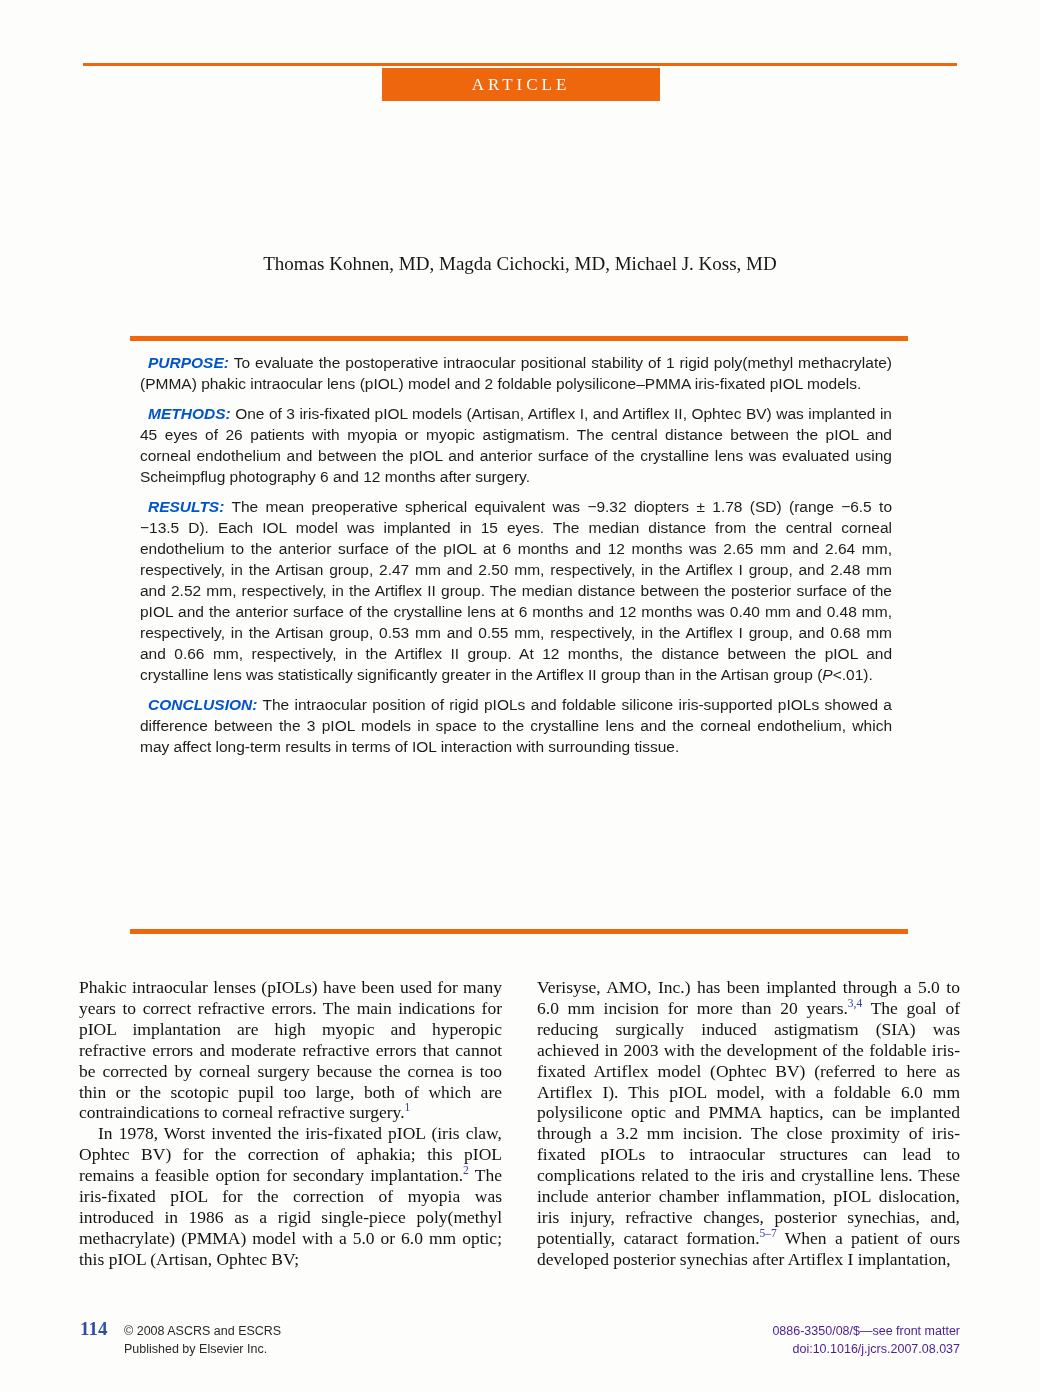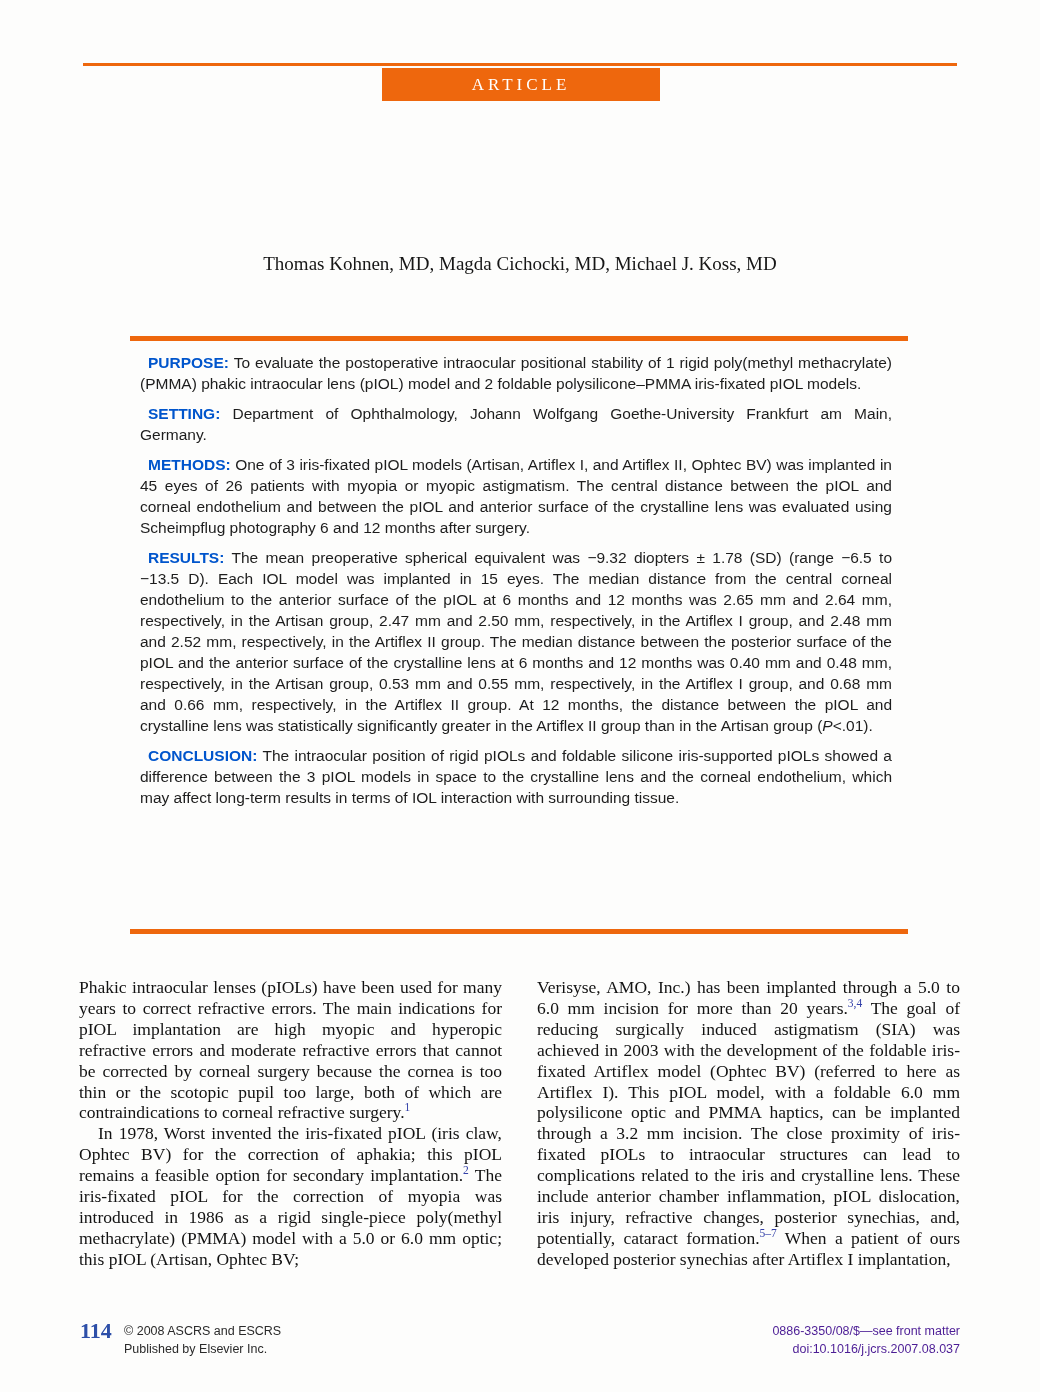--- a/index.html
+++ b/index.html
@@ -61,7 +61,7 @@
     color:#1d1d1d;
   }
   .abstract p.abs-para{text-indent:8px;margin-bottom:9px;}
-  .abstract .abs-label{color:var(--label-blue);font-weight:bold;}
+  .abstract .abs-label{color:var(--label-blue);font-weight:bold;font-style:italic;}
   .abstract .citation{
     font-style:italic;text-indent:0;margin-top:13px;text-align:left;
   }

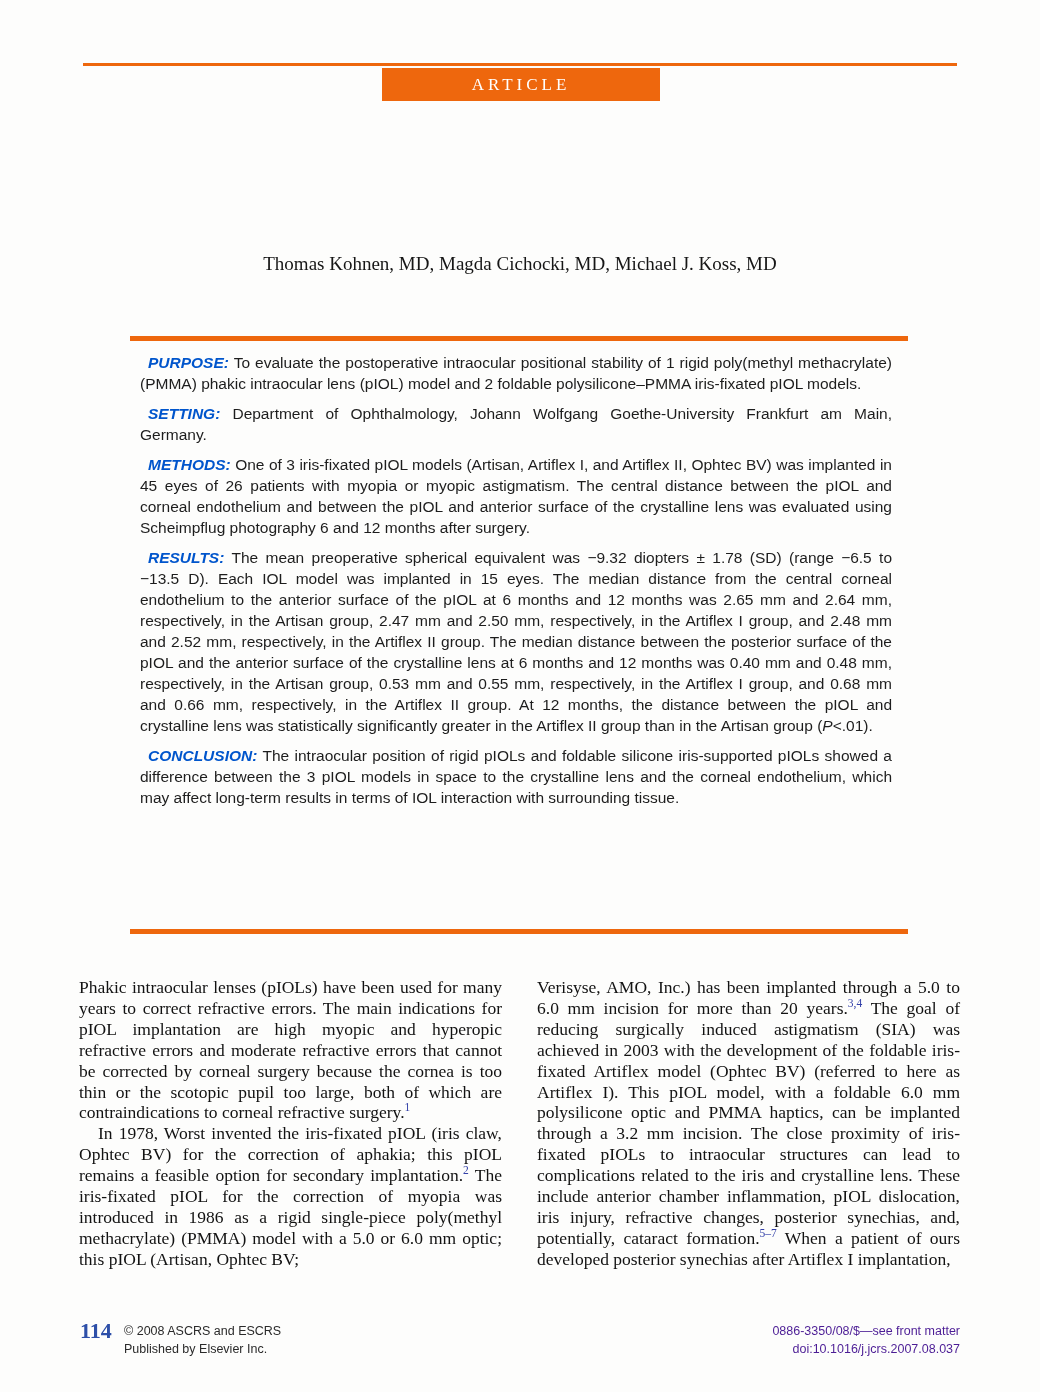--- a/index.html
+++ b/index.html
@@ -118,7 +118,6 @@
 
   <div class="abstract">
     <p class="abs-para"><span class="abs-label">PURPOSE:</span><span><span> To evaluate the postoperative intraocular positional stability of 1 rigid poly(methyl methacrylate) (PMMA) phakic intraocular lens (pIOL) model and 2 foldable polysilicone–PMMA iris-fixated pIOL models.</span></span></p>
-    <p class="abs-para"><span class="abs-label">SETTING:</span><span><span> Department of Ophthalmology, Johann Wolfgang Goethe-University Frankfurt am Main, Germany.</span></span></p>
     <p class="abs-para"><span class="abs-label">METHODS:</span><span><span> One of 3 iris-fixated pIOL models (Artisan, Artiflex I, and Artiflex II, Ophtec BV) was implanted in 45 eyes of 26 patients with myopia or myopic astigmatism. The central distance between the pIOL and corneal endothelium and between the pIOL and anterior surface of the crystalline lens was evaluated using Scheimpflug photography 6 and 12 months after surgery.</span></span></p>
     <p class="abs-para"><span class="abs-label">RESULTS:</span><span><span> The mean preoperative spherical equivalent was −9.32 diopters ± 1.78 (SD) (range −6.5 to −13.5 D). Each IOL model was implanted in 15 eyes. The median distance from the central corneal endothelium to the anterior surface of the pIOL at 6 months and 12 months was 2.65 mm and 2.64 mm, respectively, in the Artisan group, 2.47 mm and 2.50 mm, respectively, in the Artiflex I group, and 2.48 mm and 2.52 mm, respectively, in the Artiflex II group. The median distance between the posterior surface of the pIOL and the anterior surface of the crystalline lens at 6 months and 12 months was 0.40 mm and 0.48 mm, respectively, in the Artisan group, 0.53 mm and 0.55 mm, respectively, in the Artiflex I group, and 0.68 mm and 0.66 mm, respectively, in the Artiflex II group. At 12 months, the distance between the pIOL and crystalline lens was statistically significantly greater in the Artiflex II group than in the Artisan group (</span><span style="font-style: italic;">P</span><span>&lt;.01).</span></span></p>
     <p class="abs-para"><span class="abs-label">CONCLUSION:</span><span><span> The intraocular position of rigid pIOLs and foldable silicone iris-supported pIOLs showed a difference between the 3 pIOL models in space to the crystalline lens and the corneal endothelium, which may affect long-term results in terms of IOL interaction with surrounding tissue.</span></span></p>

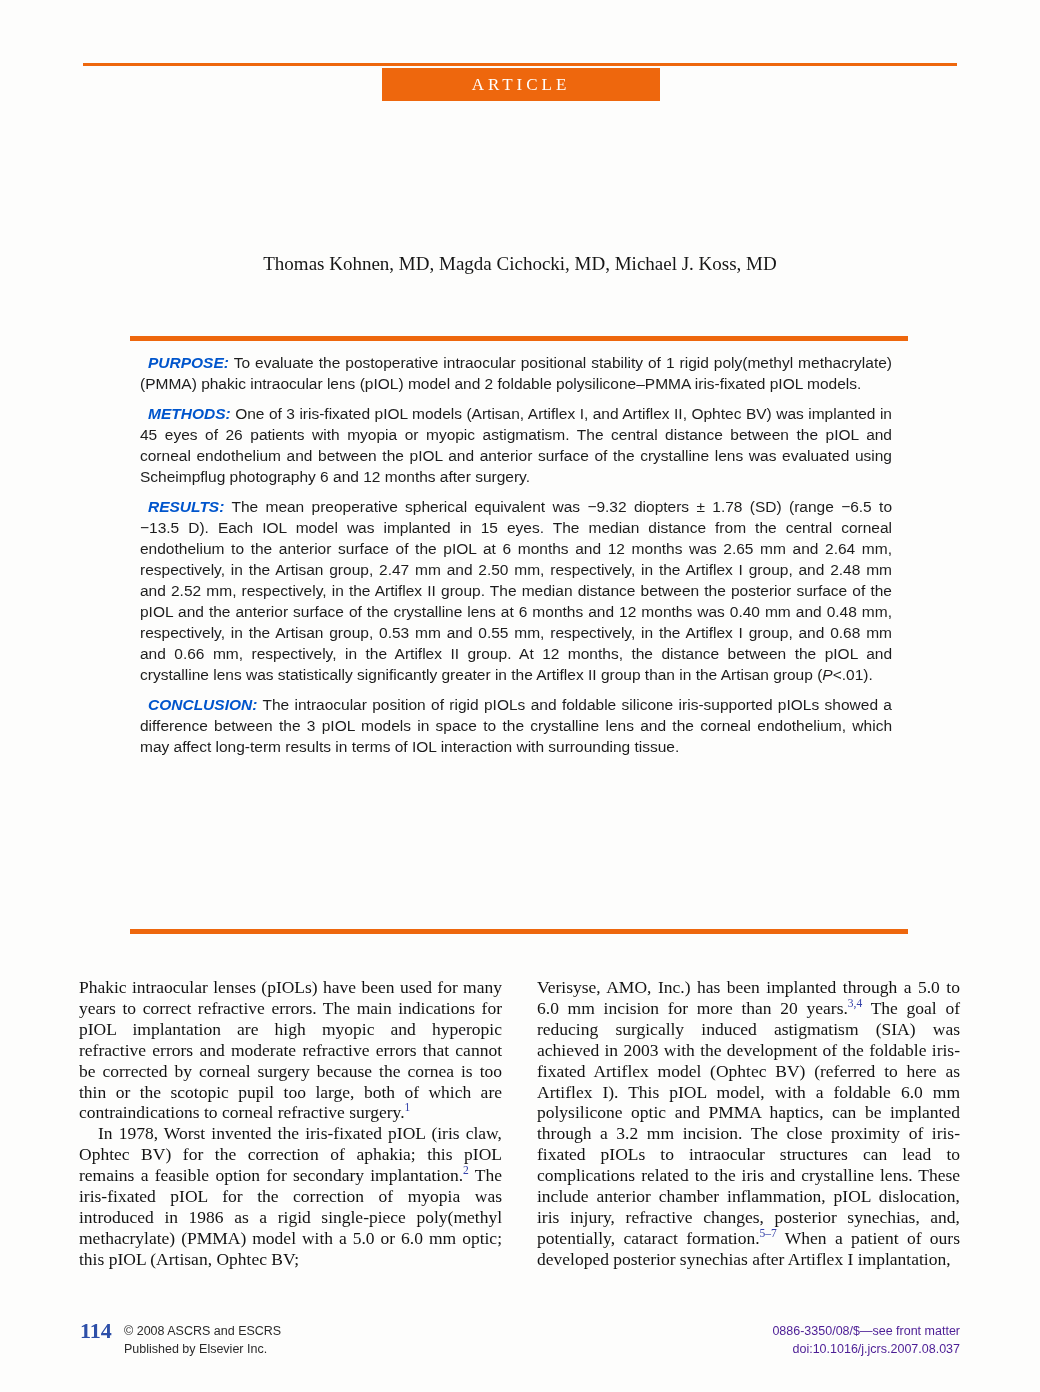--- a/index.html
+++ b/index.html
@@ -89,7 +89,7 @@
   .footer-page-num{
     position:absolute;left:80px;top:1318px;
     font-family:"Liberation Serif",serif;
-    font-weight:bold;font-size:22px;
+    font-weight:bold;font-size:19px;
     color:var(--page-num-blue);
   }
   .footer-left{

